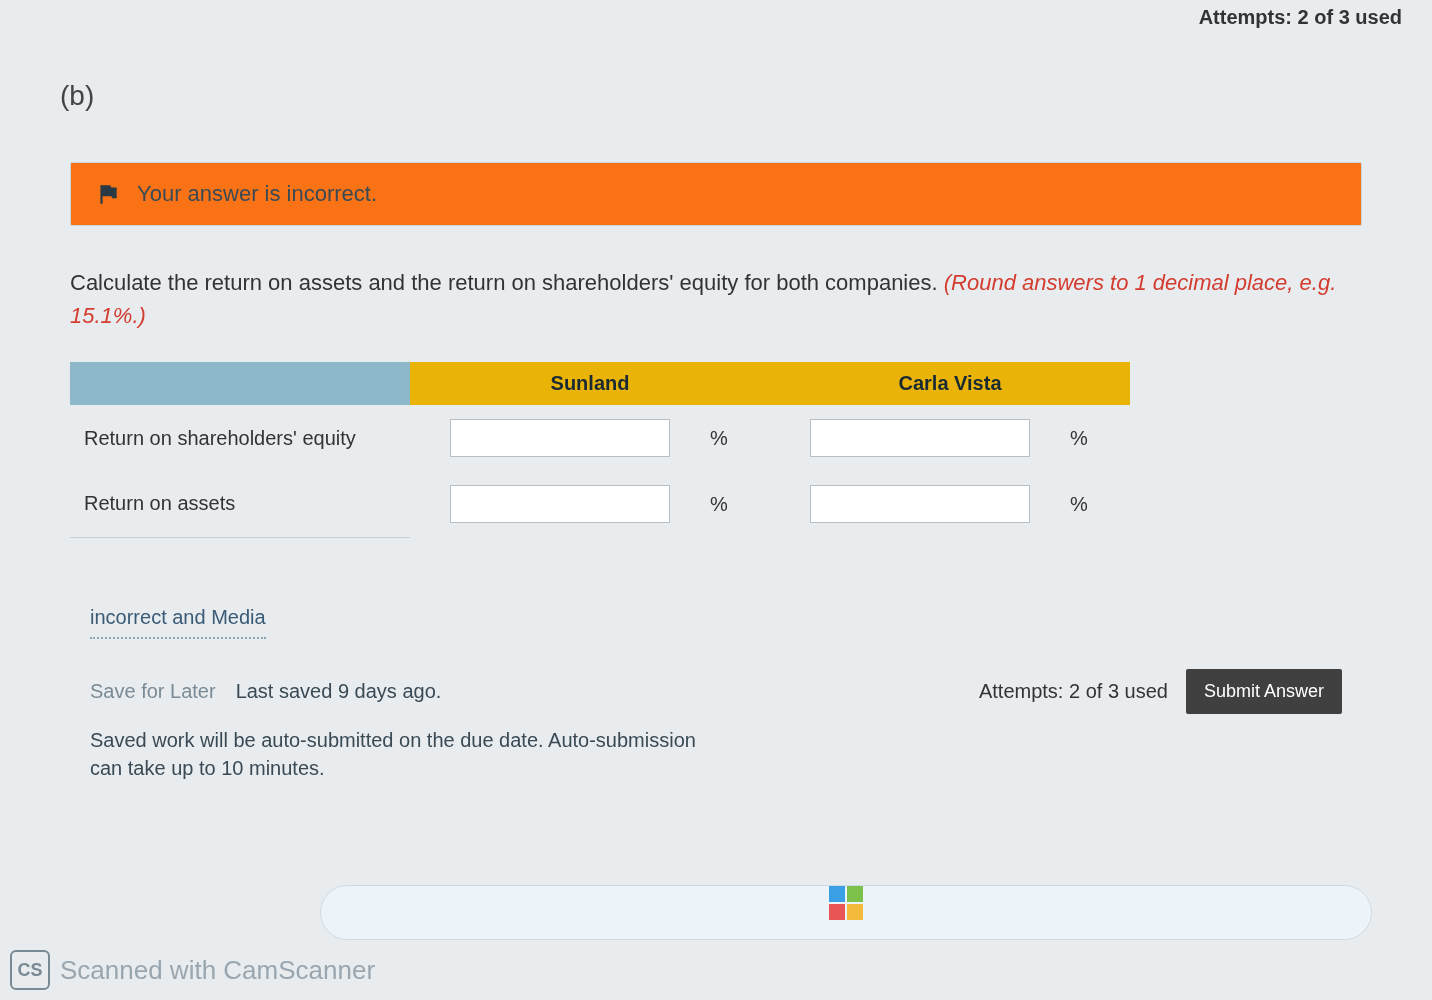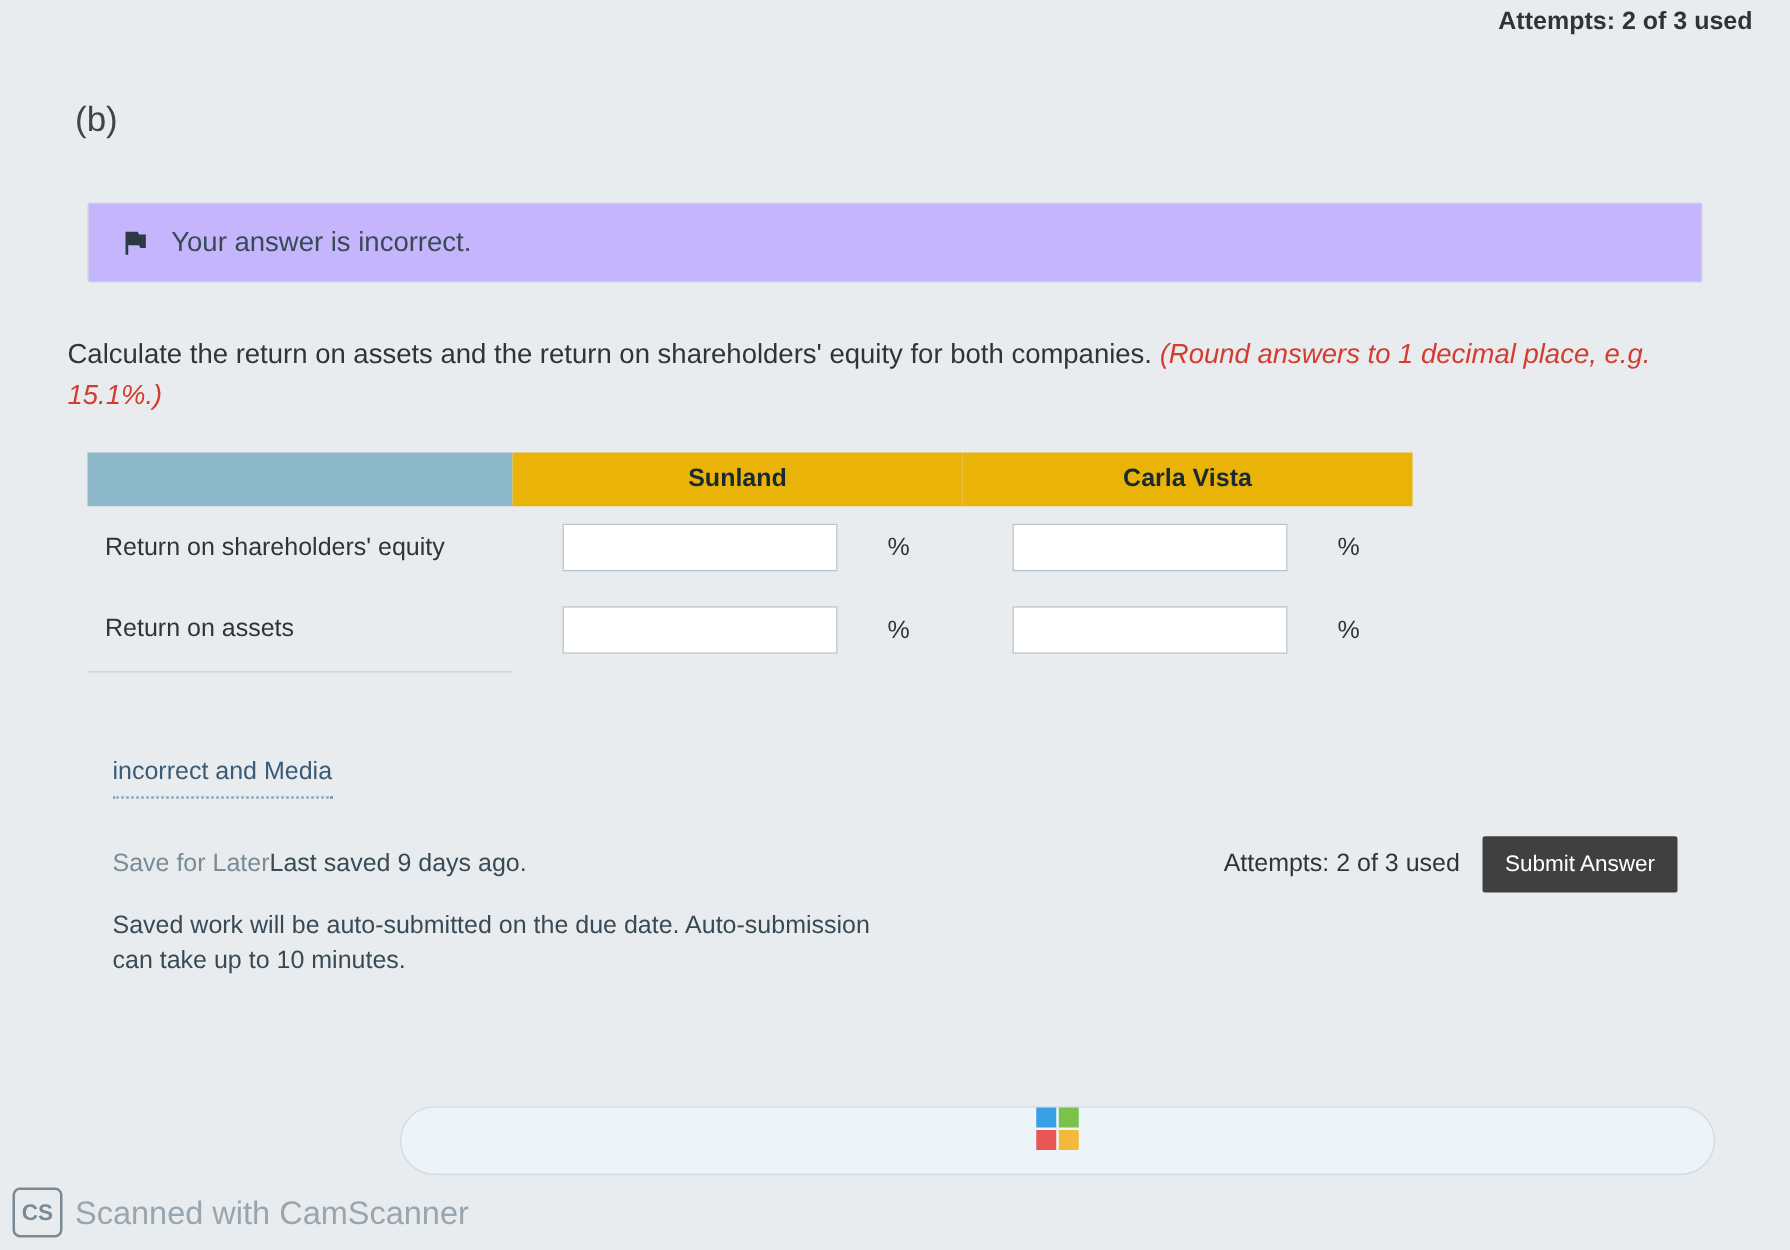--- a/index.html
+++ b/index.html
@@ -30,7 +30,7 @@
     margin-left: 10px;
   }
   .feedback-banner {
-    background: #c4b5fd;
+    background: #f97316;
     border: 1px solid #c9d6de;
     padding: 18px 24px;
     margin: 0 20px 40px 20px;

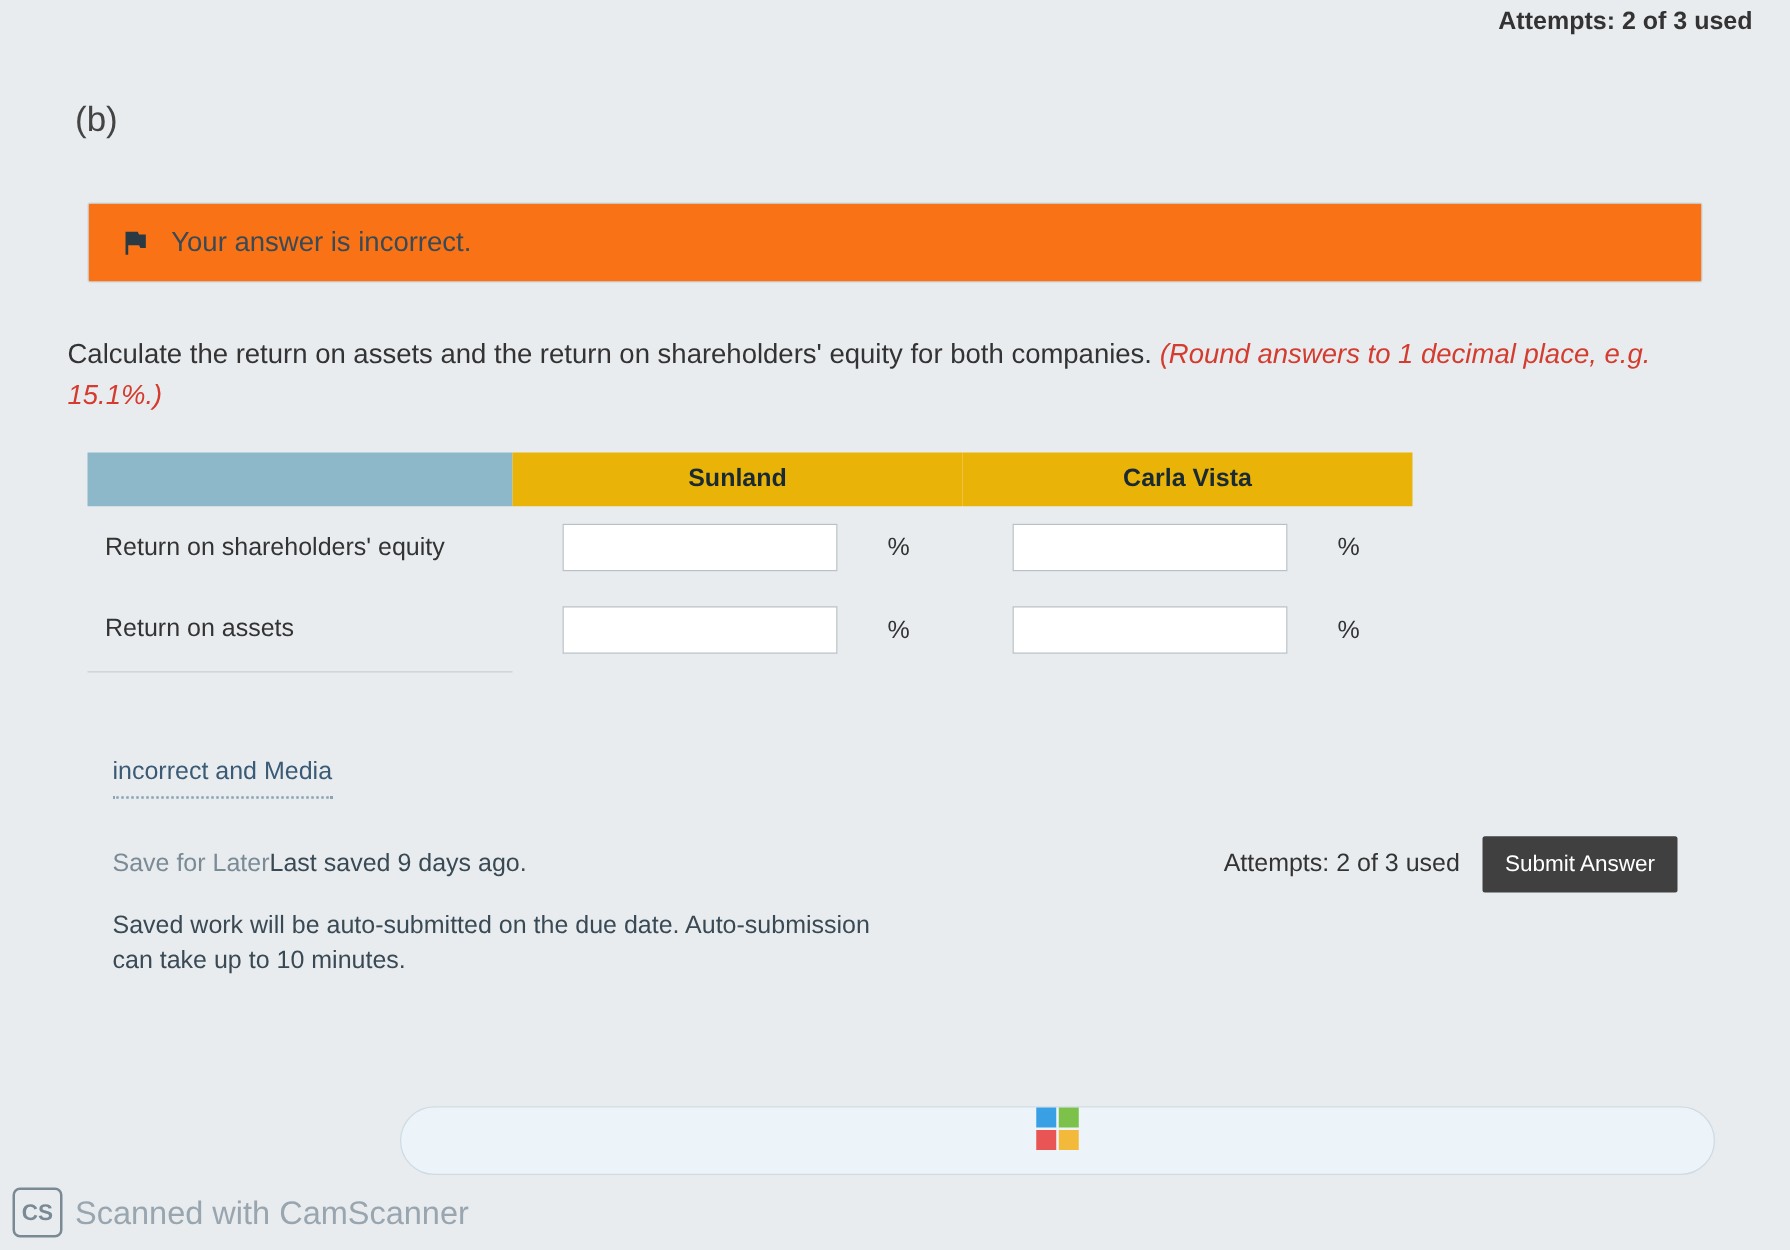--- a/index.html
+++ b/index.html
@@ -45,7 +45,7 @@
   .question-text {
     font-size: 22px;
     color: #333;
-    margin: 0 20px 30px 4px;
+    margin: 0 20px 30px 20px;
     line-height: 1.5;
   }
   .question-hint {

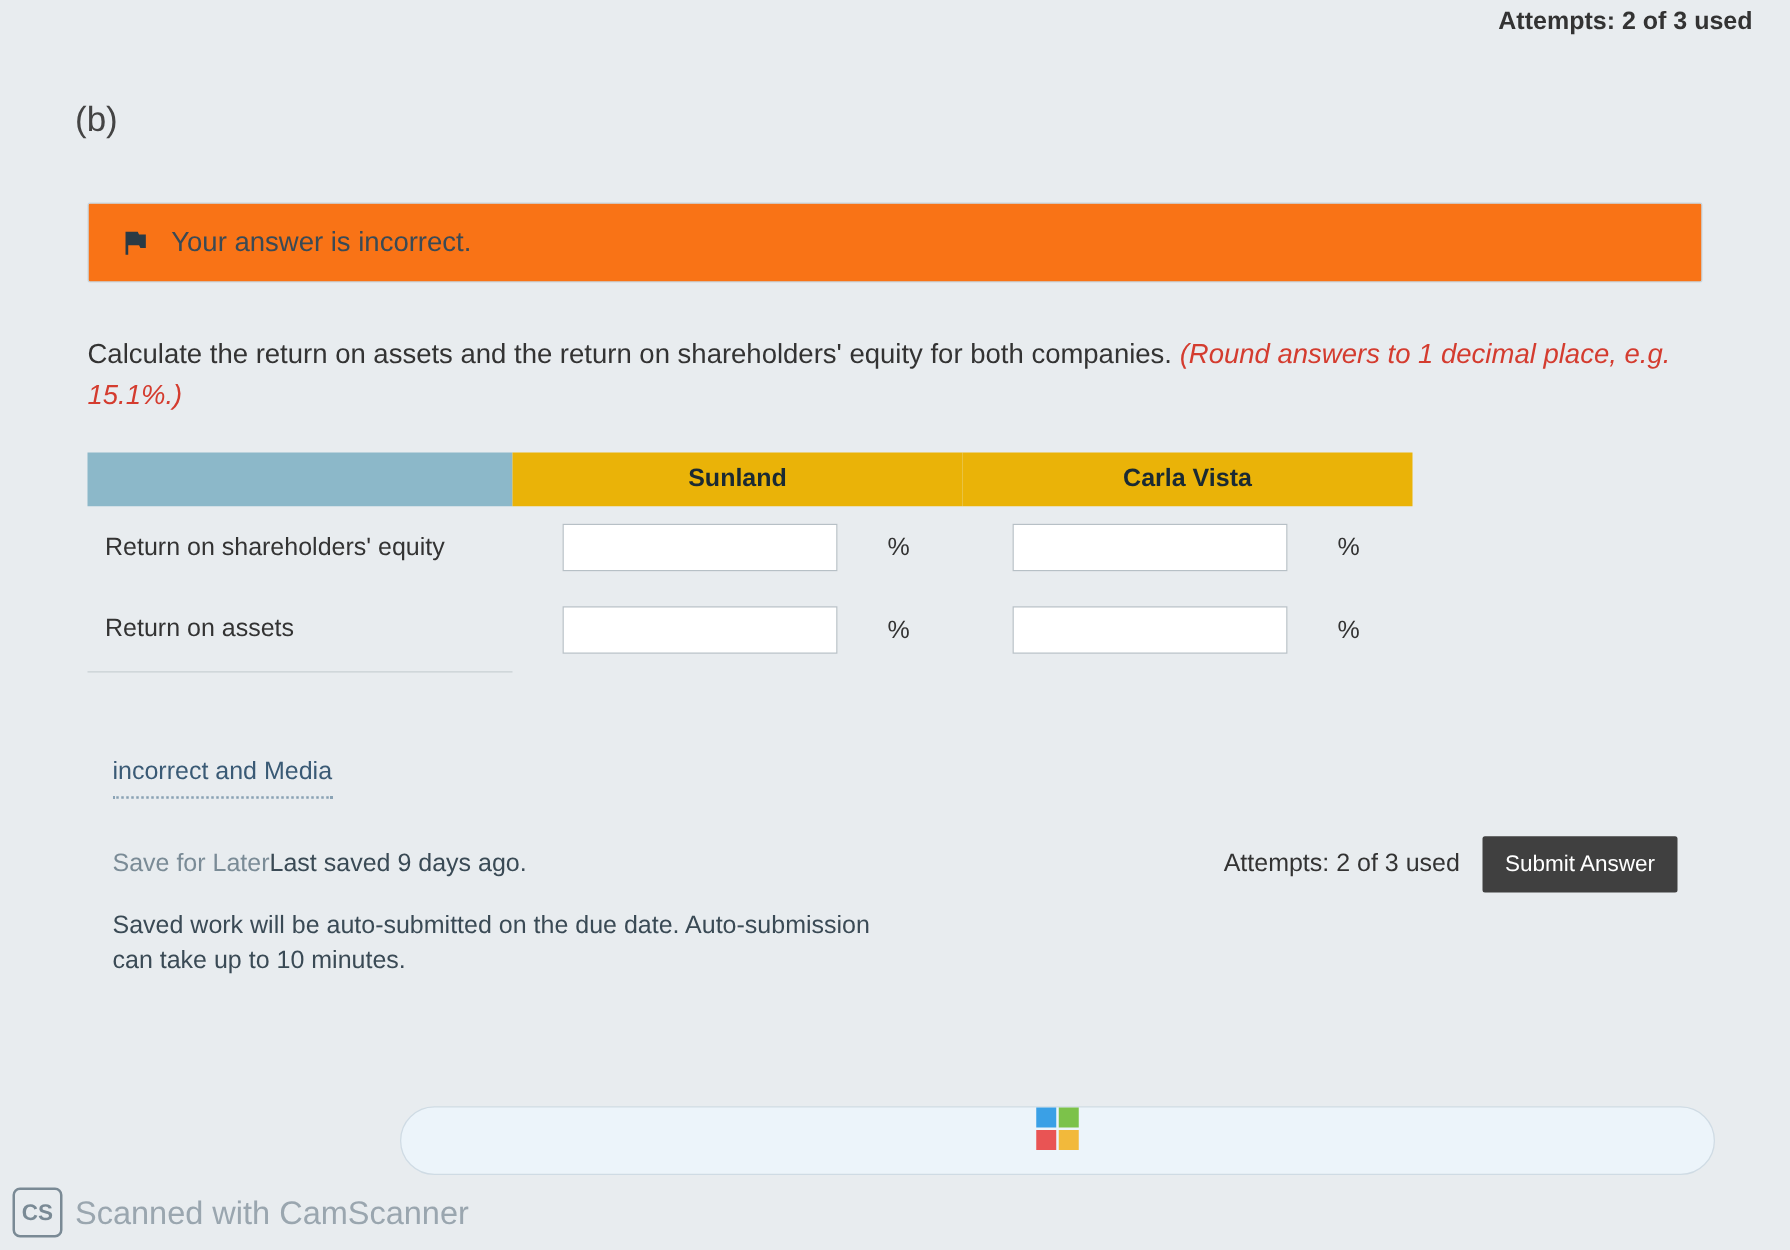--- a/index.html
+++ b/index.html
@@ -110,7 +110,7 @@
     justify-content: space-between;
     font-size: 20px;
   }
-  .save-left { display: flex; align-items: flex-end; }
+  .save-left { display: flex; align-items: flex-end; gap: 20px; }
   .save-for-later {
     color: #7a8b96;
     cursor: pointer;

